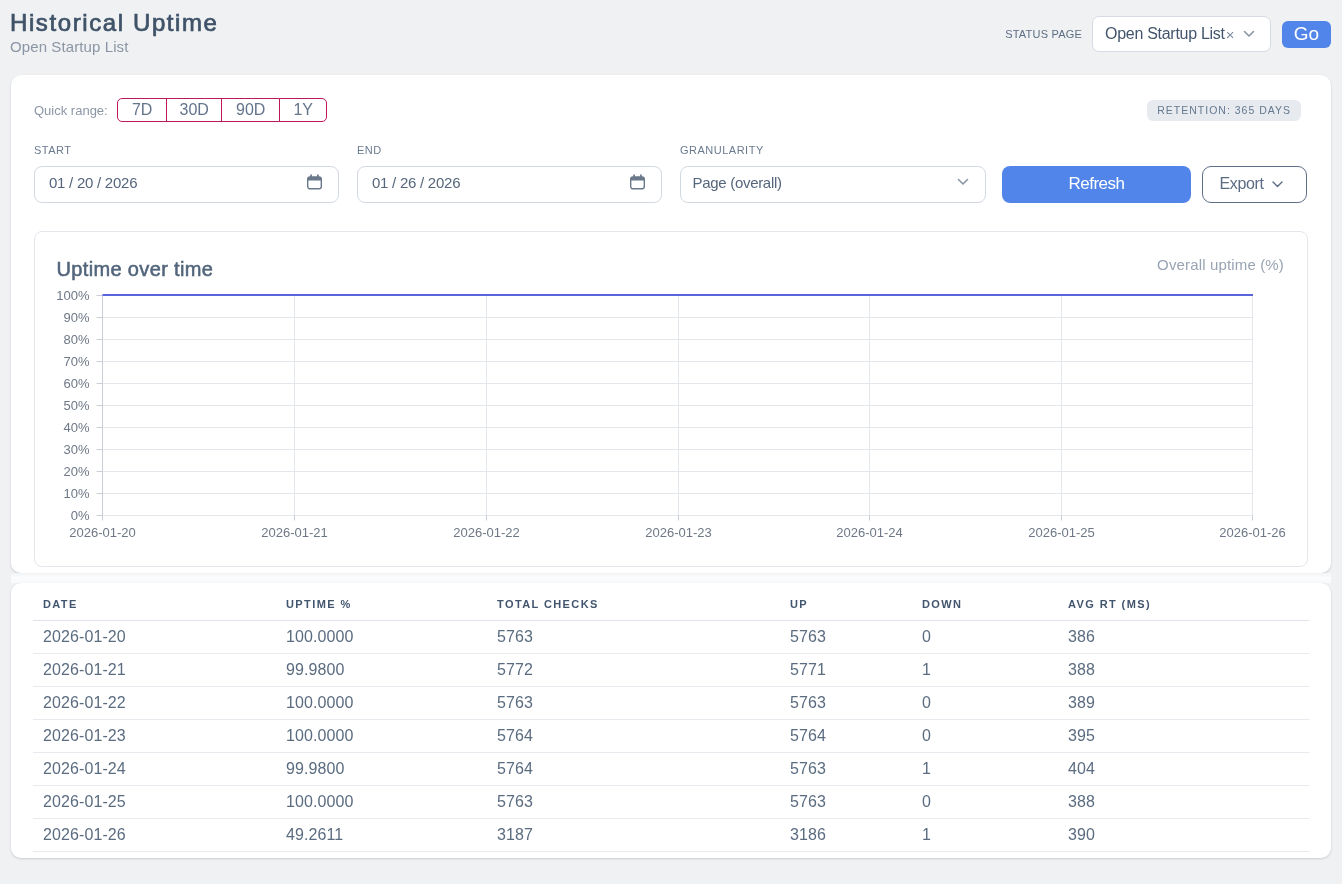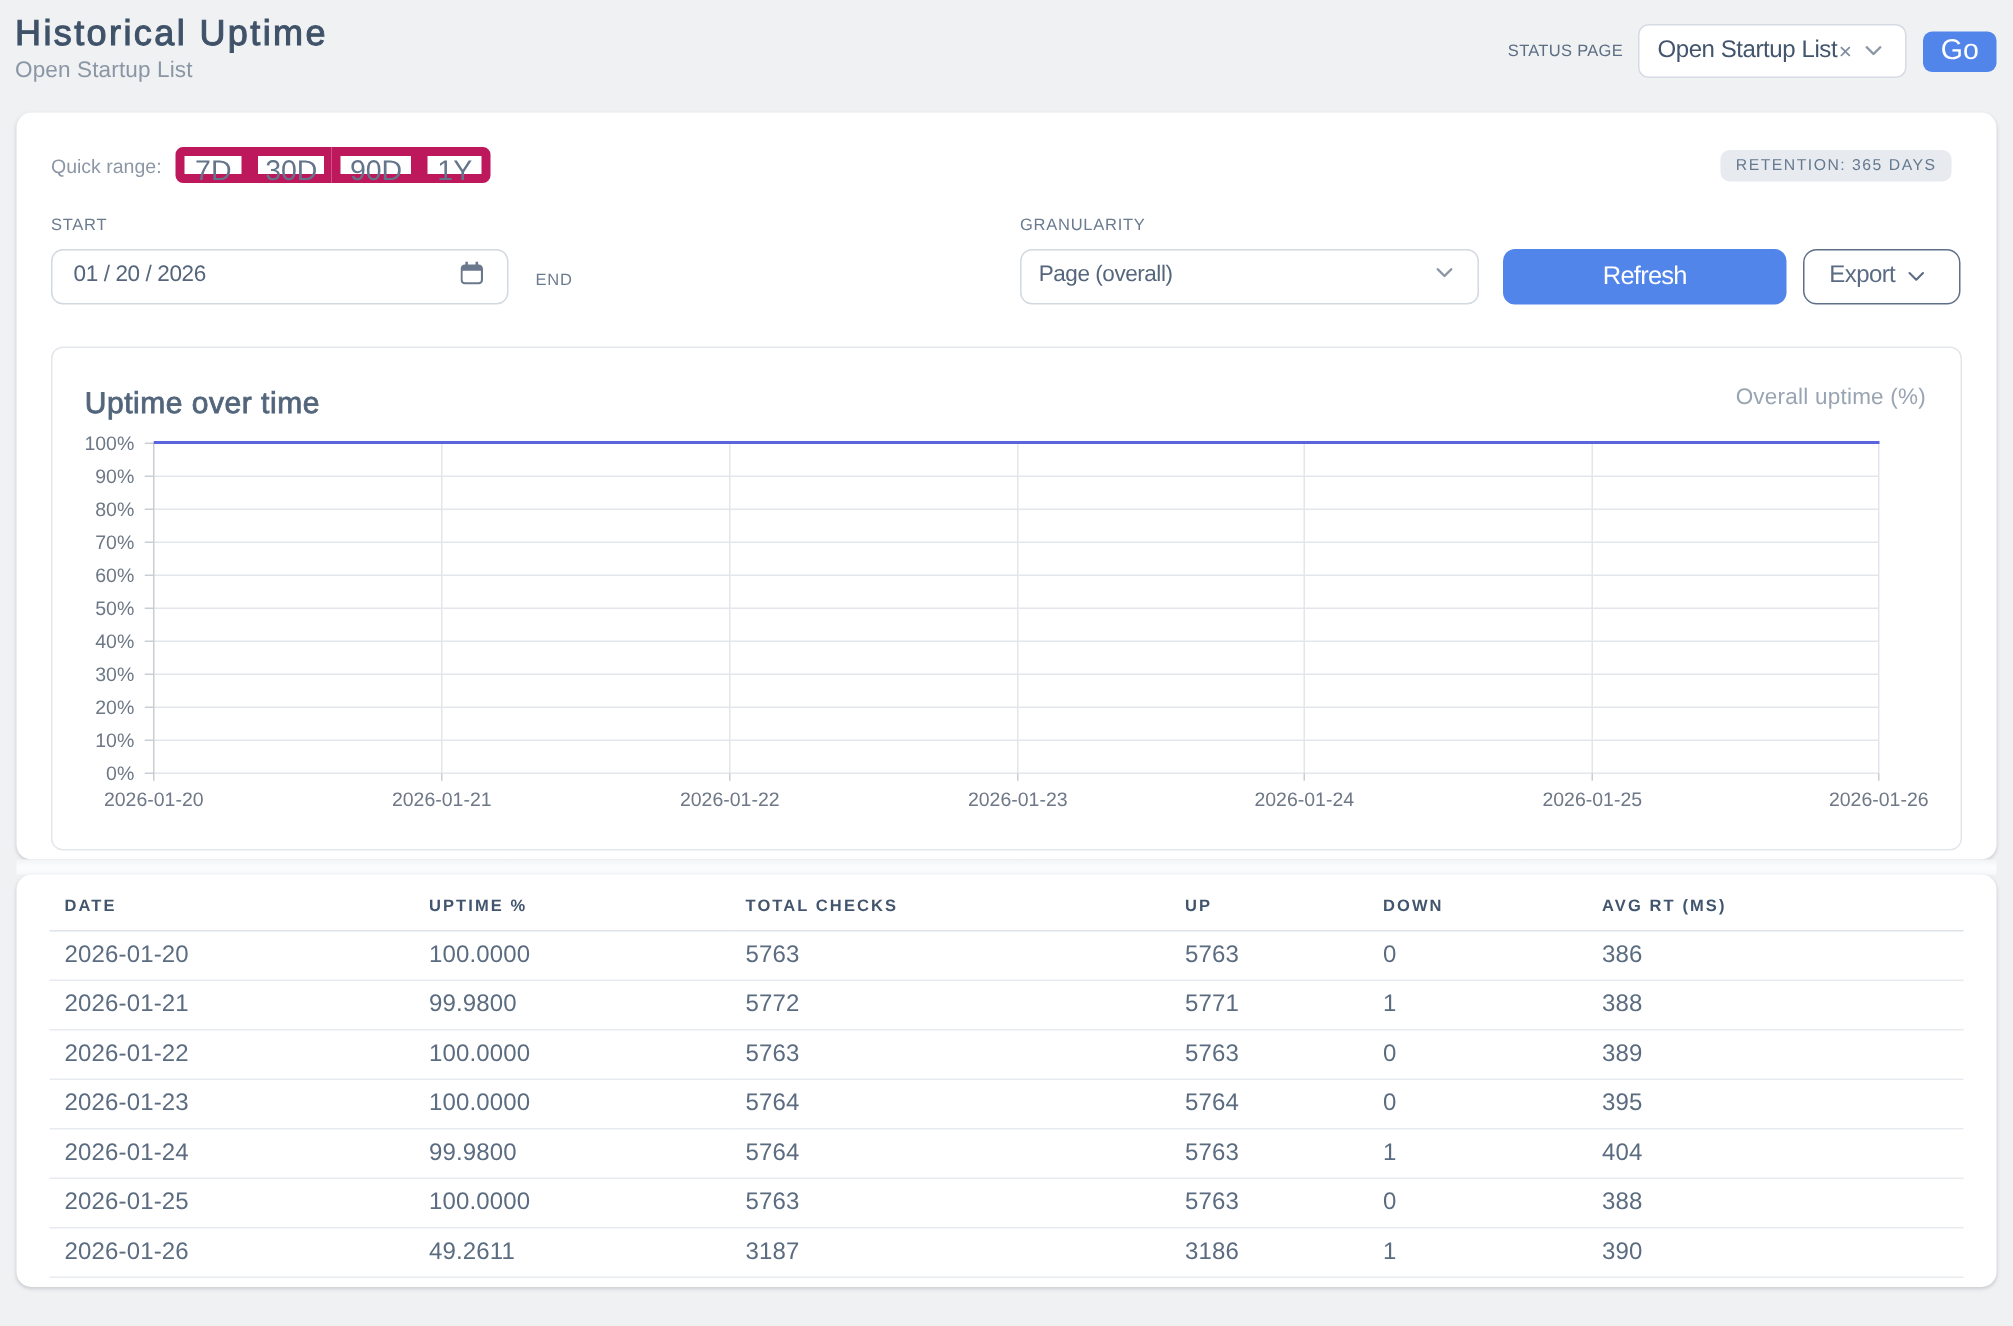--- a/index.html
+++ b/index.html
@@ -37,8 +37,8 @@
 .ql { font-size: 13px; color: #8c97a6; }
 .seg { display: flex; margin-left: 9.5px; height: 24px; }
 .seg button {
-  height: 24px; background: #fff; border: 6px solid #be185d; color: #64748b;
-  font-size: 19px; font-family: inherit; margin-left: -1px; padding: 0;
+  height: 24px; background: #fff; border: 1px solid #be185d; color: #64748b;
+  font-size: 16px; font-family: inherit; margin-left: -1px; padding: 0;
 }
 .seg button:first-child { border-radius: 5px 0 0 5px; margin-left: 0; }
 .seg button:last-child { border-radius: 0 5px 5px 0; }

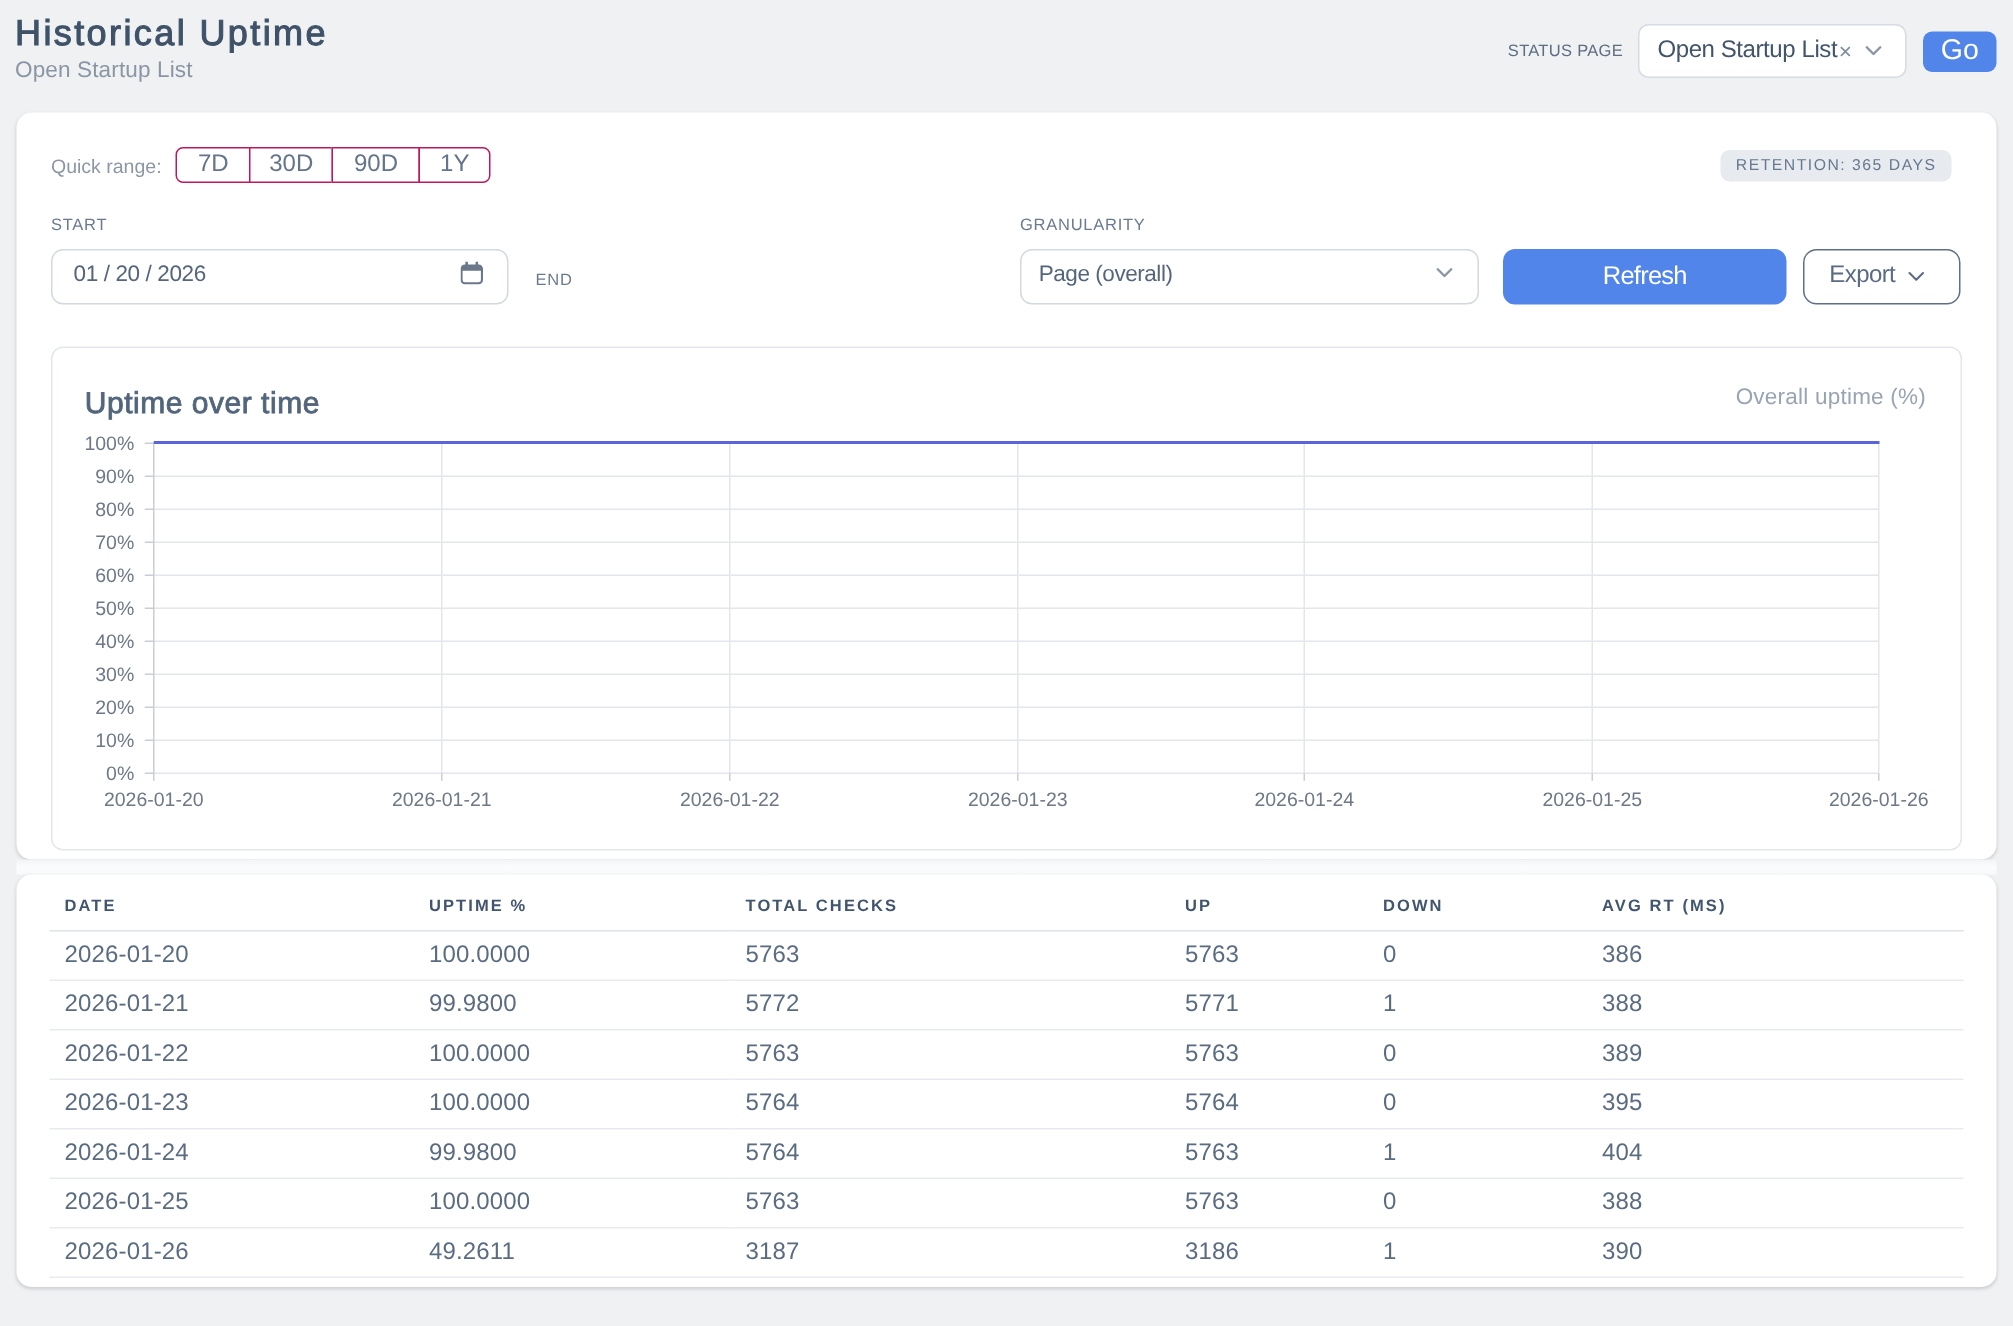--- a/index.html
+++ b/index.html
@@ -132,6 +132,15 @@
     </div>
     <div class="field">
       <label>END</label>
+      <div class="input">
+          <span>01 / 26 / 2026</span>
+        <svg class="icon" width="15" height="16" viewBox="0 0 15 16">
+            <line x1="4.1" y1="0.5" x2="4.1" y2="3.4" stroke="#6b788b" stroke-width="1.7"></line>
+            <line x1="10.9" y1="0.5" x2="10.9" y2="3.4" stroke="#6b788b" stroke-width="1.7"></line>
+            <rect x="0.7" y="3" width="13.6" height="11.8" rx="2.2" fill="none" stroke="#6b788b" stroke-width="1.4"></rect>
+            <path d="M0.7 5.2 a2.2 2.2 0 0 1 2.2 -2.2 h9.2 a2.2 2.2 0 0 1 2.2 2.2 v1.3 h-13.6 z" fill="#6b788b"></path>
+          </svg>
+      </div>
     </div>
     <div class="field" style="width:306px;margin-right:17px">
       <label>GRANULARITY</label>

